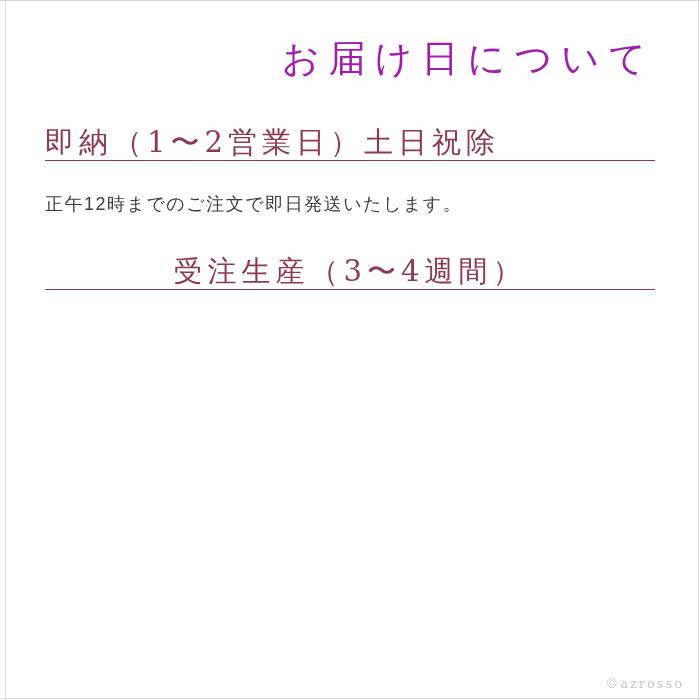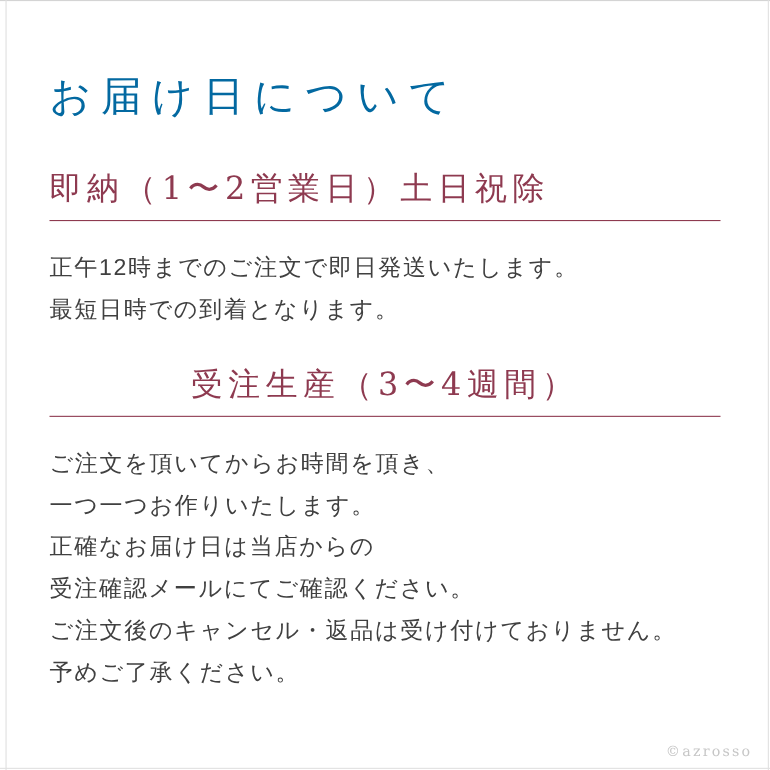--- a/index.html
+++ b/index.html
@@ -28,13 +28,13 @@
   }
 
   .page-title {
-    margin-top: 65px;
-    text-align: left;
+    margin-top: 36px;
+    text-align: right;
     font-family: "DejaVu Serif", "Liberation Serif", serif;
     font-size: 37px;
     line-height: 46px;
     letter-spacing: 9px;
-    color: #0369a1;
+    color: #a21caf;
     font-weight: 400;
     white-space: nowrap;
   }

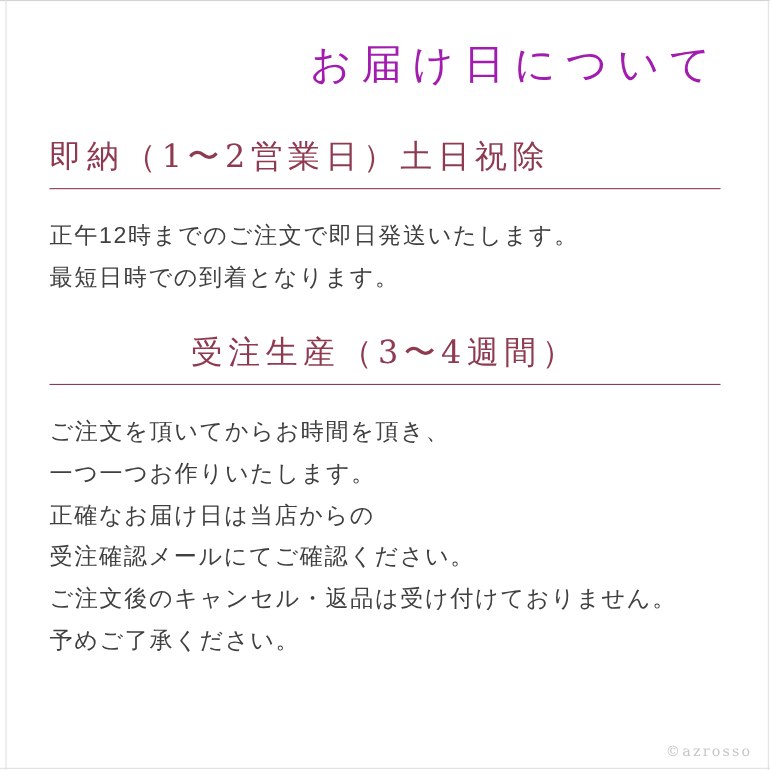--- a/index.html
+++ b/index.html
@@ -47,7 +47,7 @@
     color: #8e3a50;
     font-weight: 400;
     border-bottom: 1px solid #8e3a50;
-    padding-bottom: 11px;
+    padding-bottom: 0;
     white-space: nowrap;
   }
   .section-1 .section-heading { margin-top: 42px; }

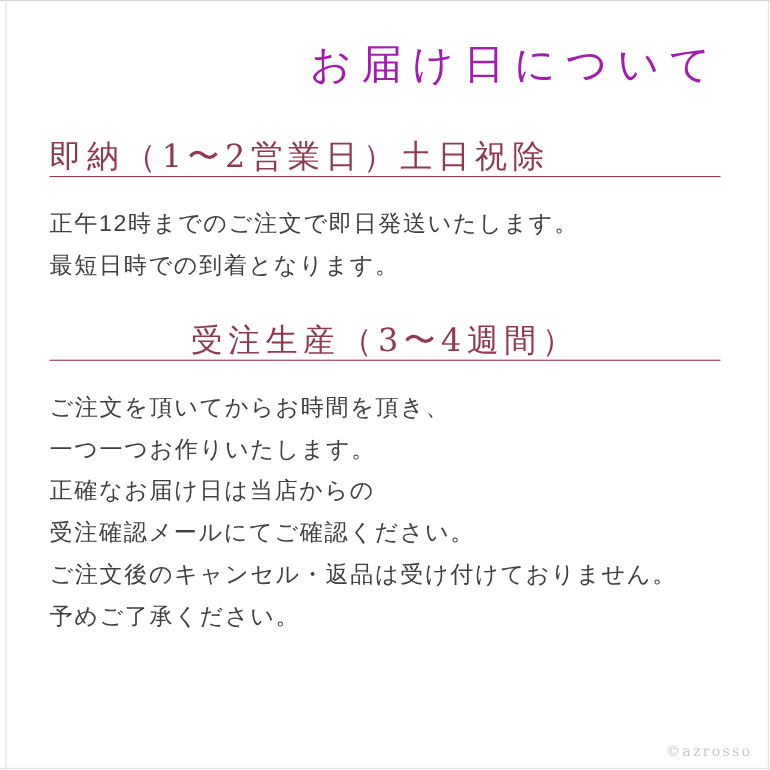--- a/index.html
+++ b/index.html
@@ -55,7 +55,7 @@
 
   .section-body {
     color: #404040;
-    font-size: 21px;
+    font-size: 18px;
     line-height: 38px;
     letter-spacing: 1.5px;
   }

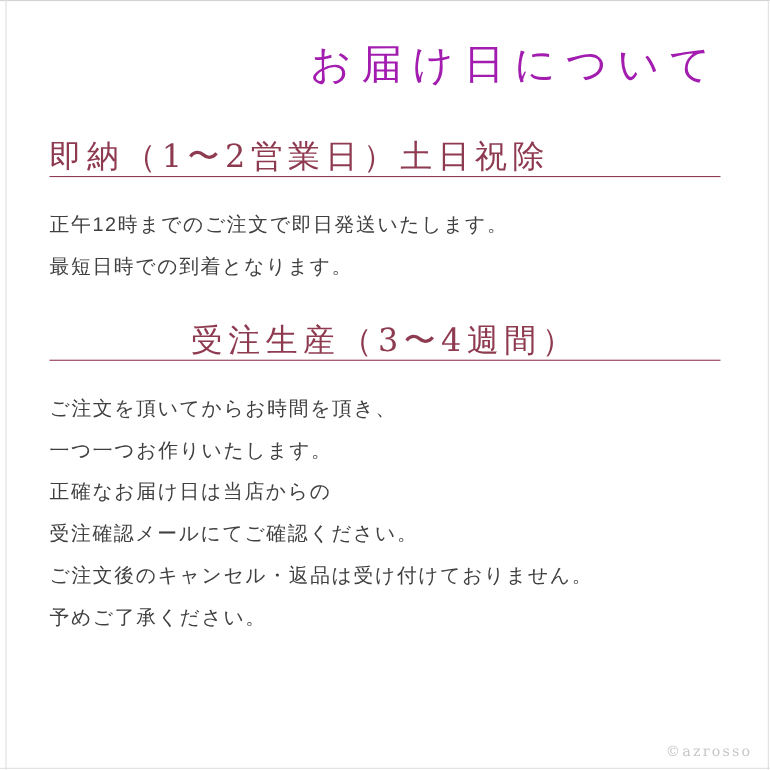--- a/index.html
+++ b/index.html
@@ -90,7 +90,6 @@
     <h2 class="section-heading">即納（1〜2営業日）土日祝除</h2>
     <div class="section-body">
       <div class="body-line">正午12時までのご注文で即日発送いたします。</div>
-      <div class="body-line">最短日時での到着となります。</div>
     </div>
   </section>
 

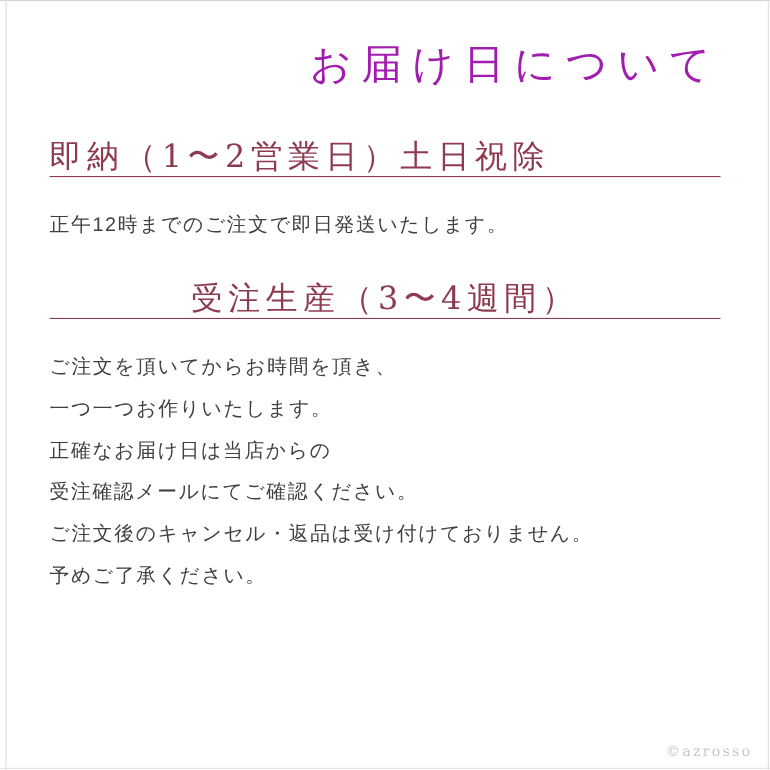--- a/index.html
+++ b/index.html
@@ -95,14 +95,6 @@
 
   <section class="section-2">
     <h2 class="section-heading">受注生産（3〜4週間）</h2>
-    <div class="section-body">
-      <div class="body-line">ご注文を頂いてからお時間を頂き、</div>
-      <div class="body-line">一つ一つお作りいたします。</div>
-      <div class="body-line">正確なお届け日は当店からの</div>
-      <div class="body-line">受注確認メールにてご確認ください。</div>
-      <div class="body-line">ご注文後のキャンセル・返品は受け付けておりません。</div>
-      <div class="body-line">予めご了承ください。</div>
-    </div>
   </section>
 
 </div>

